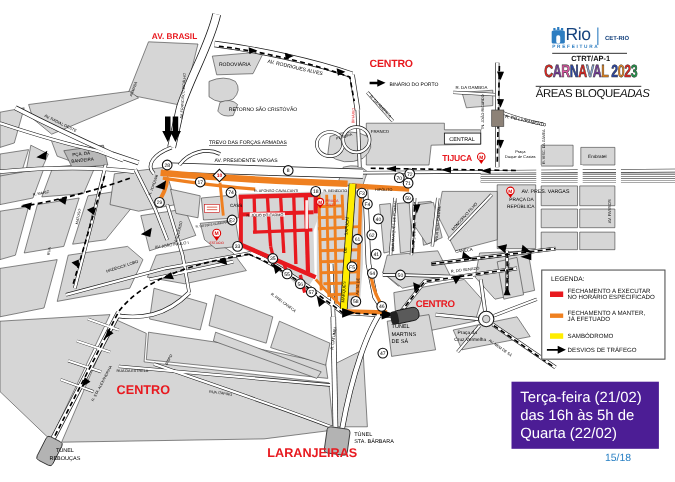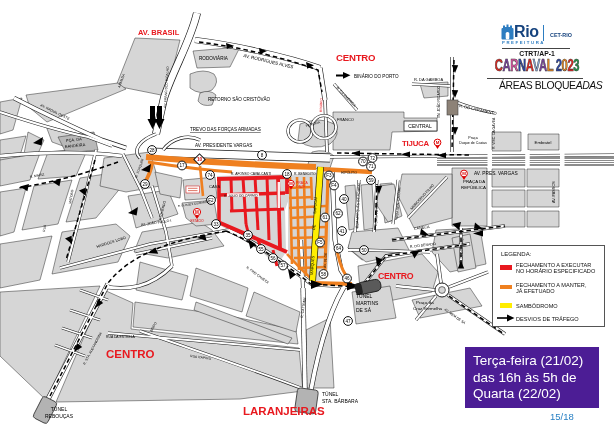--- a/index.html
+++ b/index.html
@@ -712,7 +712,7 @@
     <rect x="4.7" y="8" width="3.6" height="7.5" rx="1.6" fill="#fff"></rect>
   </svg>
 
-  <div class="abs" style="left:16px;top:1px;font-size:16px;font-weight:bold;letter-spacing:-0.4px;color:#16437e;font-family:'Liberation Sans',sans-serif">Rio</div>
+  <div class="abs" style="left:16px;top:1px;font-size:16px;font-weight:normal;letter-spacing:-0.4px;color:#16437e;font-family:'Liberation Sans',sans-serif">Rio</div>
 
   <div class="abs" style="left:4px;top:17.5px;font-size:4.3px;font-weight:bold;letter-spacing:1.55px;color:#2d7dc1">PREFEITURA</div>
 

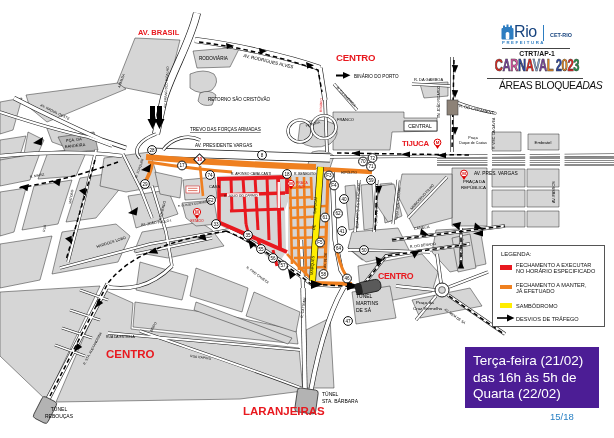--- a/index.html
+++ b/index.html
@@ -733,7 +733,7 @@
 
   <div class="abs" style="left:0px;top:31px;width:96px;height:1.2px;background:#444"></div>
 
-  <div class="abs" style="left:12px;top:32.5px;width:100%;text-align:center;font-size:10.4px;color:#111;white-space:nowrap;letter-spacing:-0.4px">ÁREAS BLOQUE<i>ADAS</i></div>
+  <div class="abs" style="left:0;top:32.5px;width:100%;text-align:center;font-size:10.4px;color:#111;white-space:nowrap;letter-spacing:-0.4px">ÁREAS BLOQUE<i>ADAS</i></div>
 </div>
 
 <div class="abs" style="left:492px;top:245px;width:111px;height:80px;border:1px solid #555;background:#fff;font-size:5.6px;color:#111">

